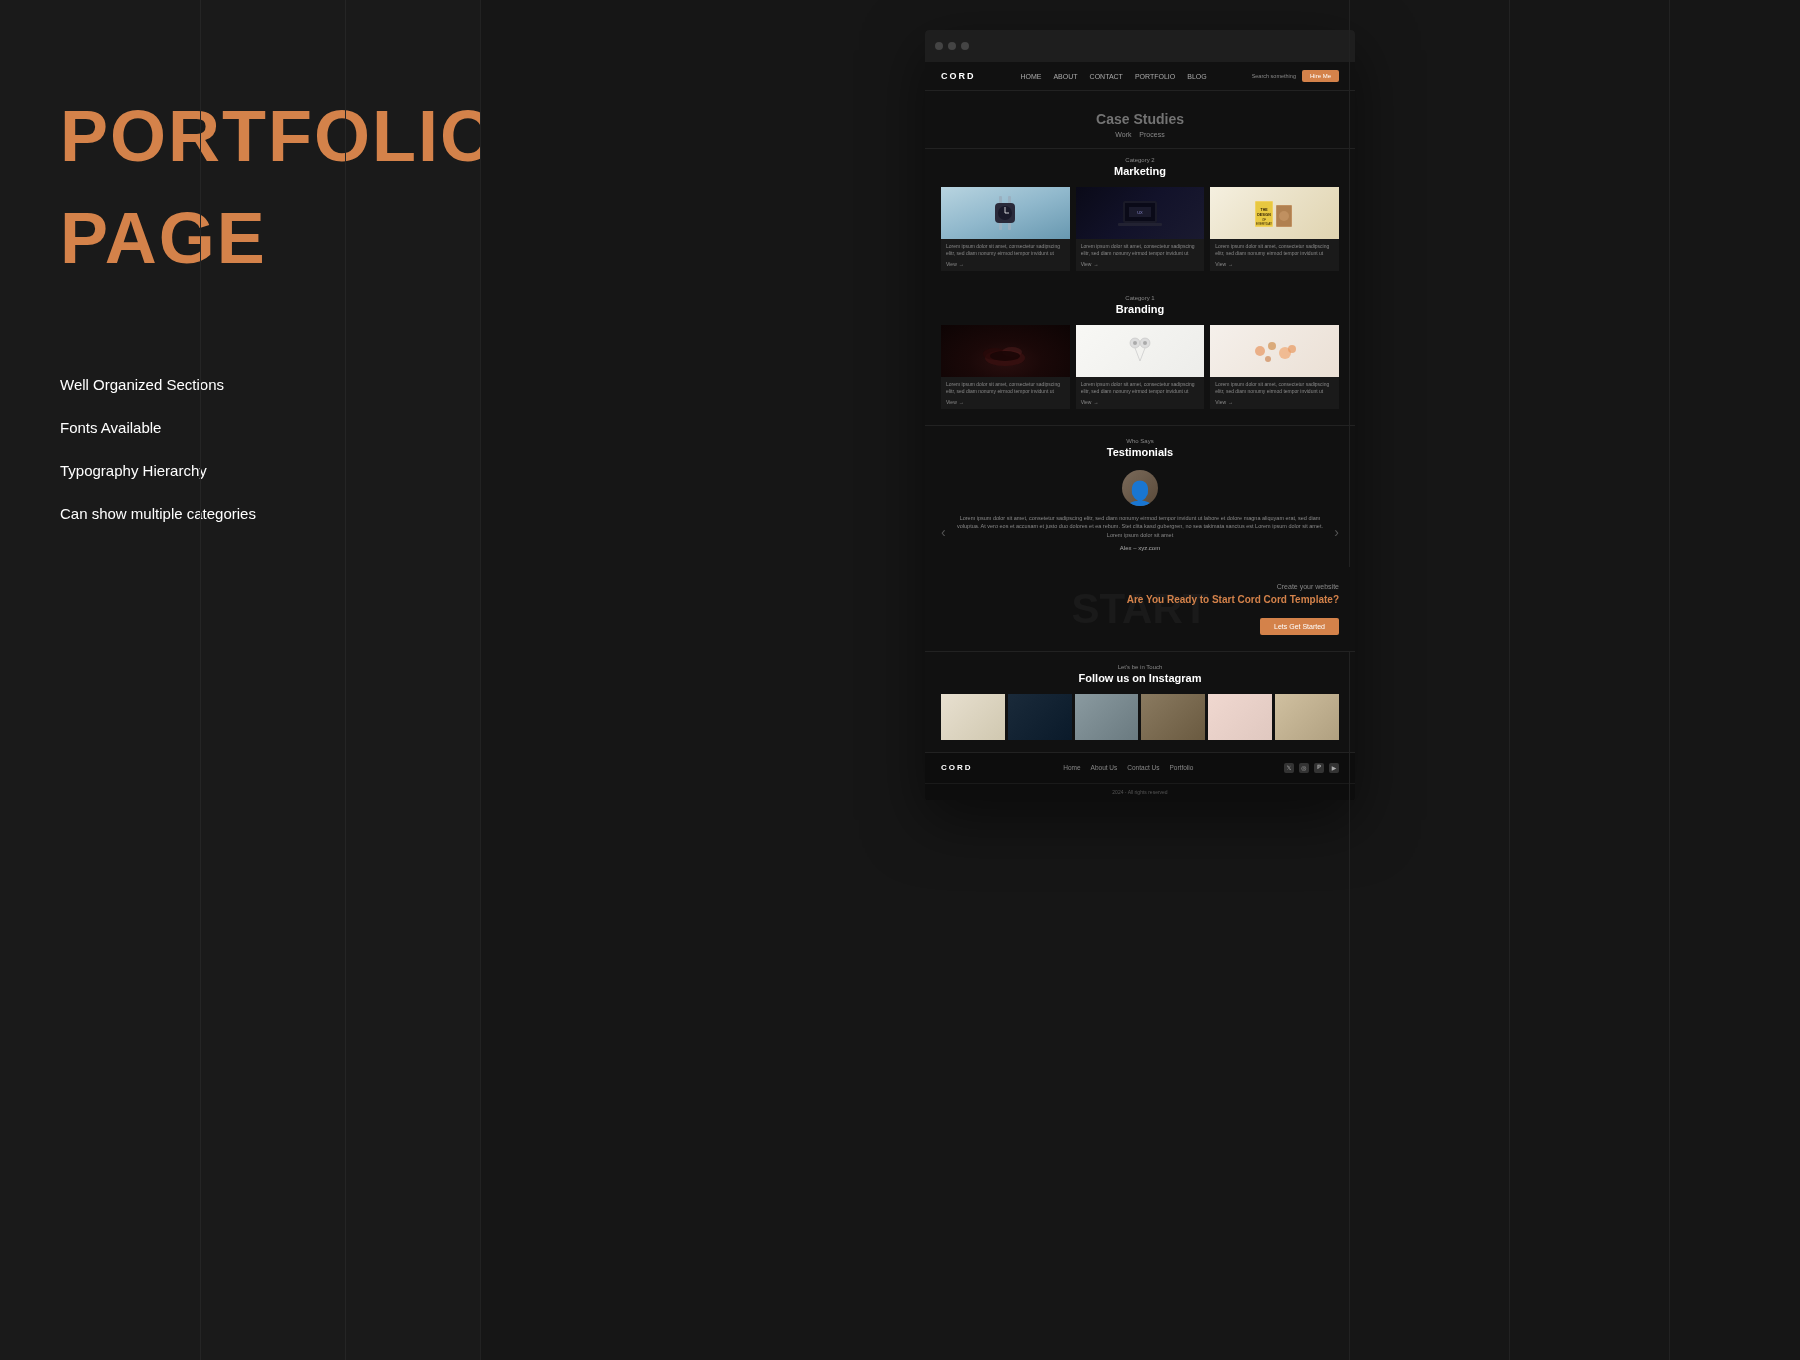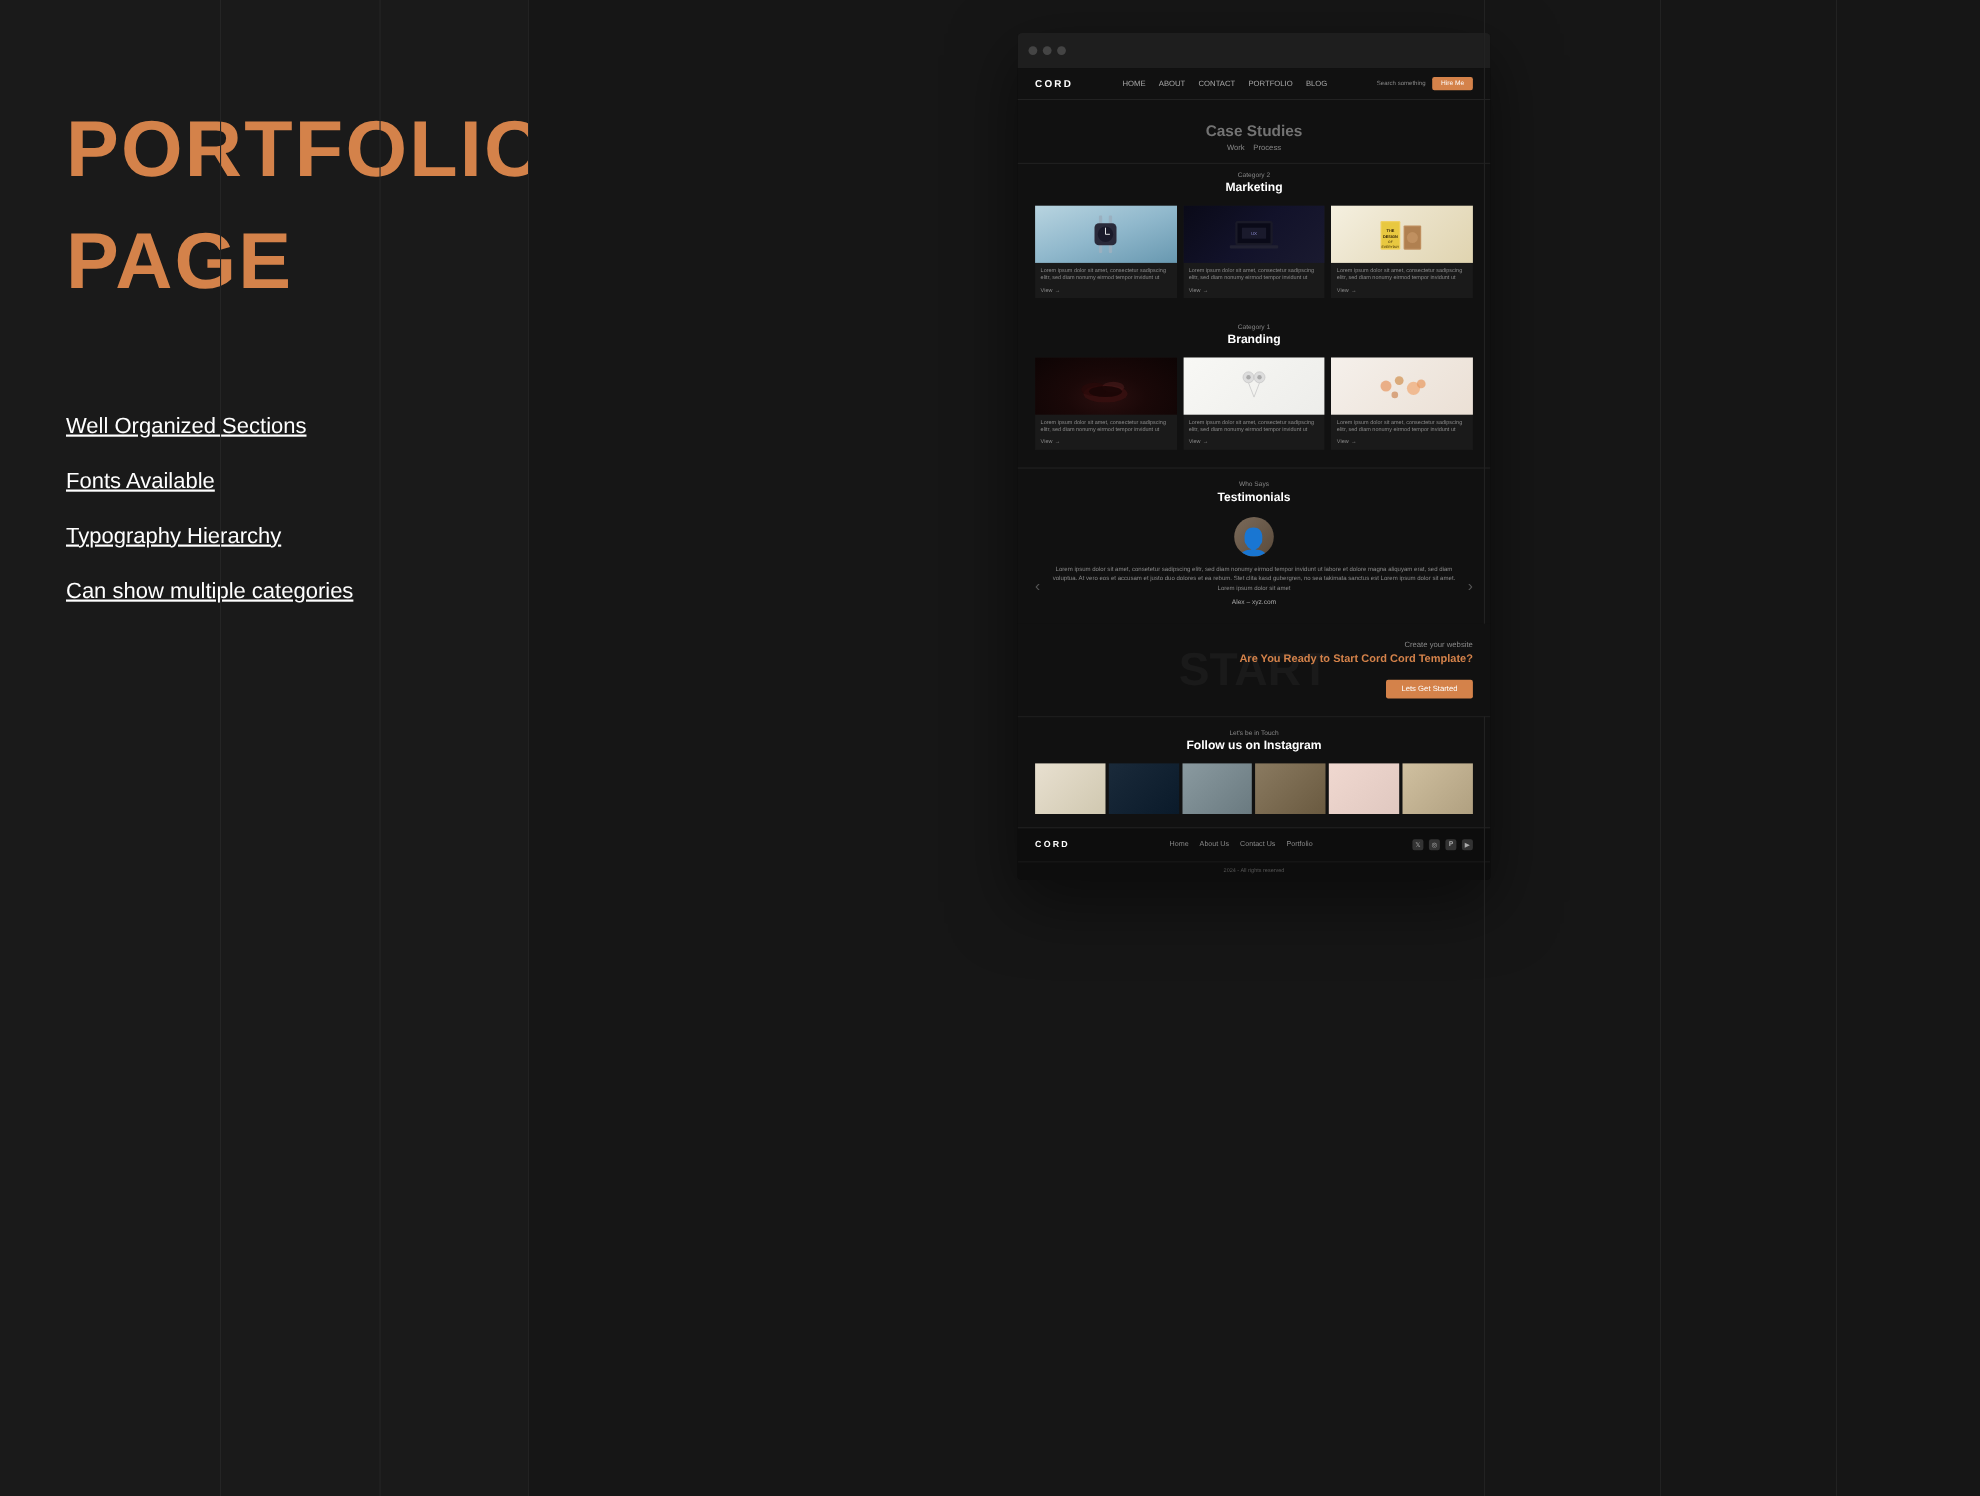--- a/index.html
+++ b/index.html
@@ -42,11 +42,10 @@
 
     .features-list li {
       color: #ffffff;
-      font-size: 20px;
+      font-size: 15px;
       font-weight: 400;
       margin-bottom: 22px;
       line-height: 1.4;
-      text-decoration: underline;
     }
 
     

